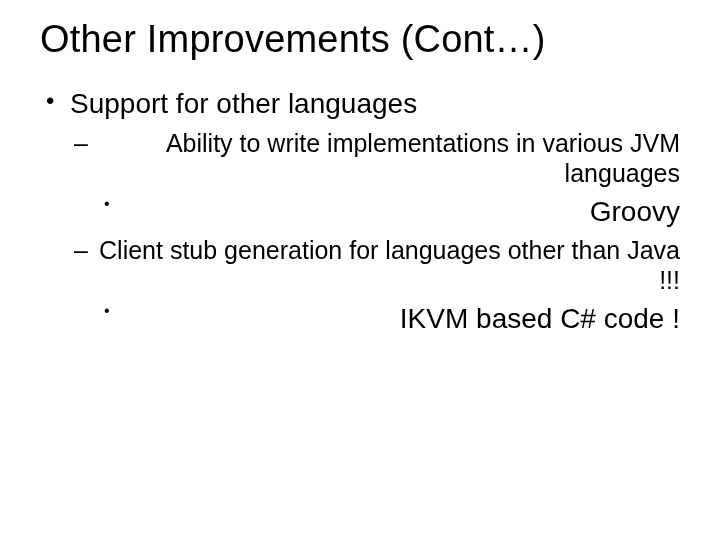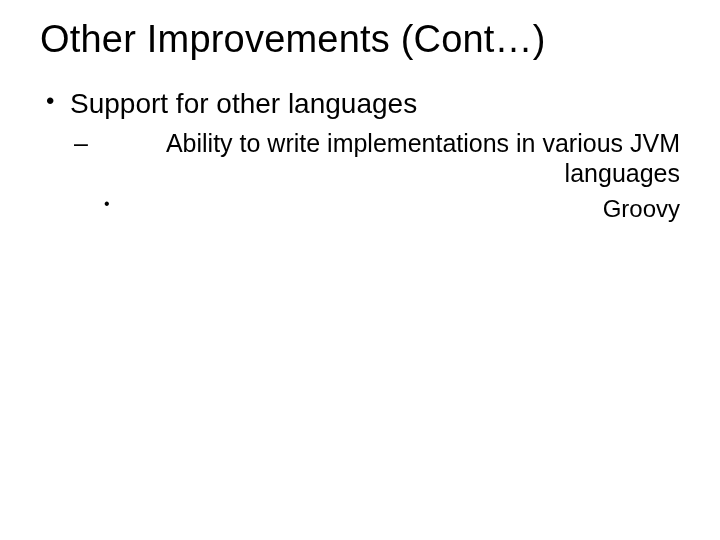--- a/index.html
+++ b/index.html
@@ -69,7 +69,7 @@
     margin-bottom: 6px;
   }
   .lvl3 > li {
-    font-size: 24px;
+    font-size: 28px;
     padding-left: 24px;
     margin-bottom: 6px;
     line-height: 1.25;

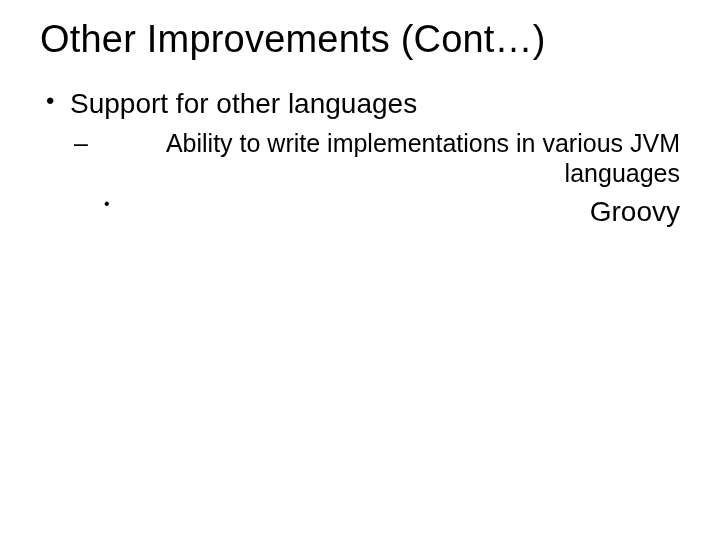--- a/index.html
+++ b/index.html
@@ -101,6 +101,14 @@
             </li>
           </ul>
         </li>
+        <li>
+          <span>Client stub generation for languages other than Java !!!</span>
+          <ul class="lvl3">
+            <li>
+              <span>IKVM based C# code !</span>
+            </li>
+          </ul>
+        </li>
       </ul>
     </li>
   </ul>

